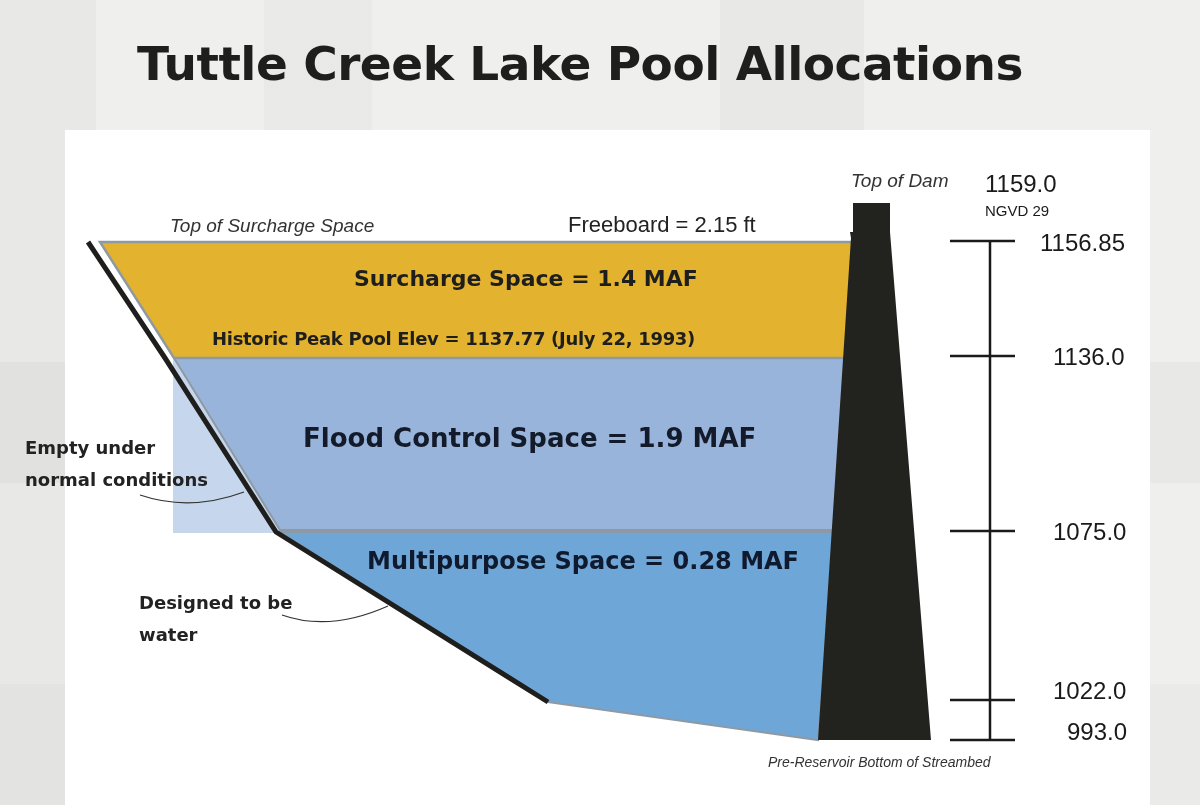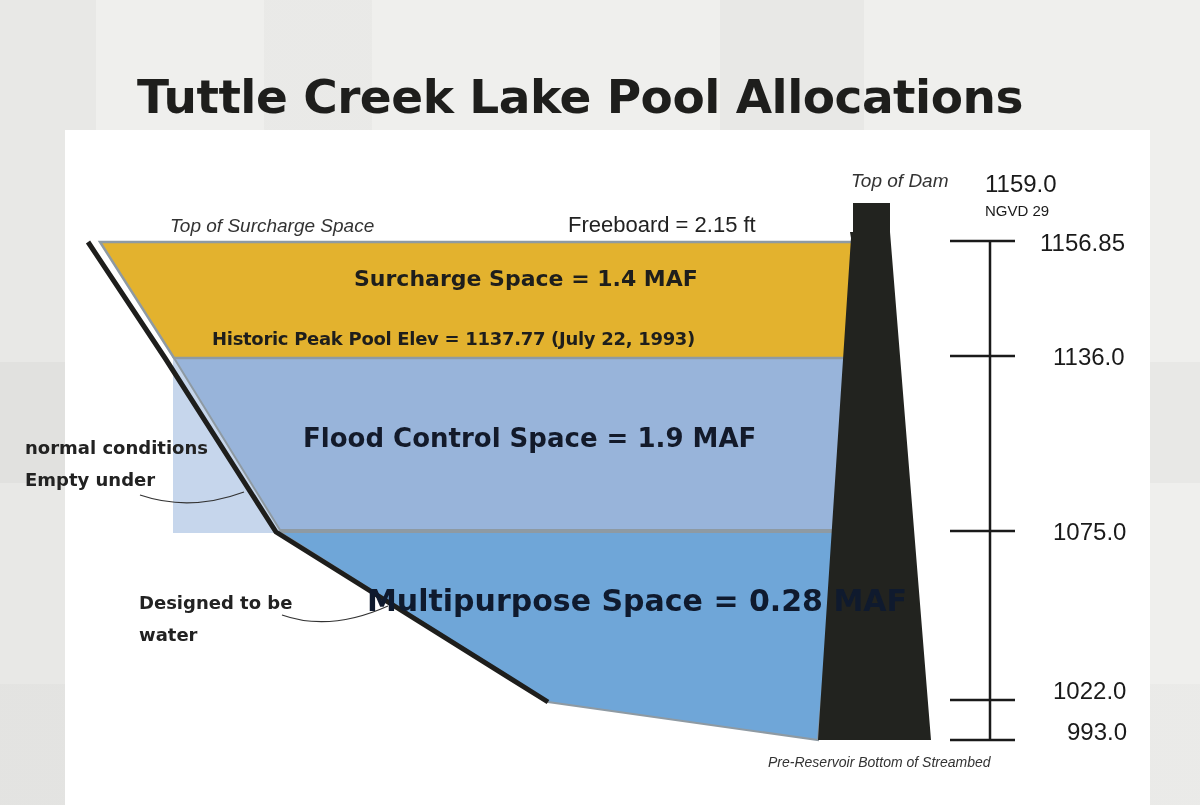--- a/index.html
+++ b/index.html
@@ -18,7 +18,6 @@
       position: absolute; left: 0; width: 1160px; top: 36px;
       text-align: center; font-size: 47px; font-weight: bold; color: #1e1e1c;
       letter-spacing: -0.5px;
-      margin-top: 33px;
     }
     .panel {
       position: absolute; left: 65px; top: 130px; width: 1085px; height: 675px;

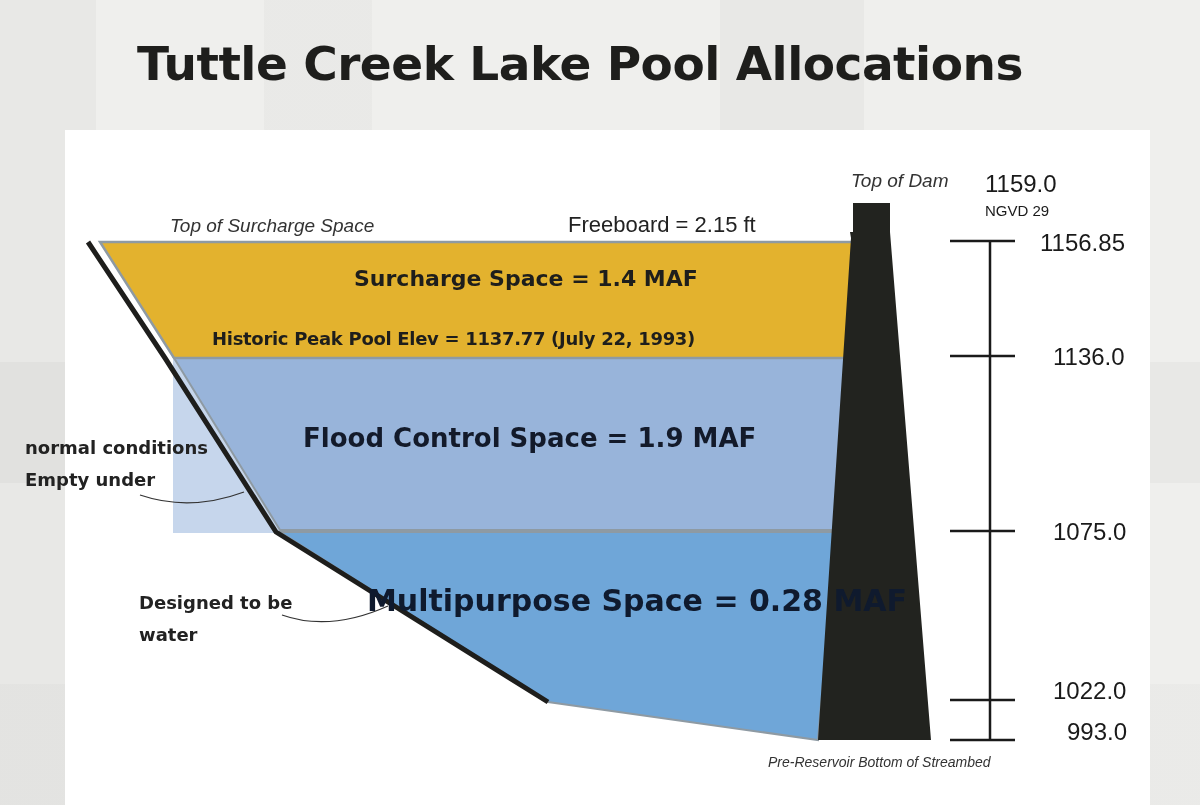--- a/index.html
+++ b/index.html
@@ -83,8 +83,8 @@
 <div class="lbl bold" style="left:367px; top:583px; font-size:30px; color:#0f1a2e;">Multipurpose Space = 0.28 MAF</div>
 
 <div class="lbl bold" style="left:25px; top:432px; font-size:18px; line-height:32px; color:#222;">
+  <div>Empty under</div>
   <div>normal conditions</div>
-  <div>Empty under</div>
 </div>
 <div class="lbl bold" style="left:139px; top:587px; font-size:18px; line-height:32px; color:#222;">
   <div>Designed to be</div>

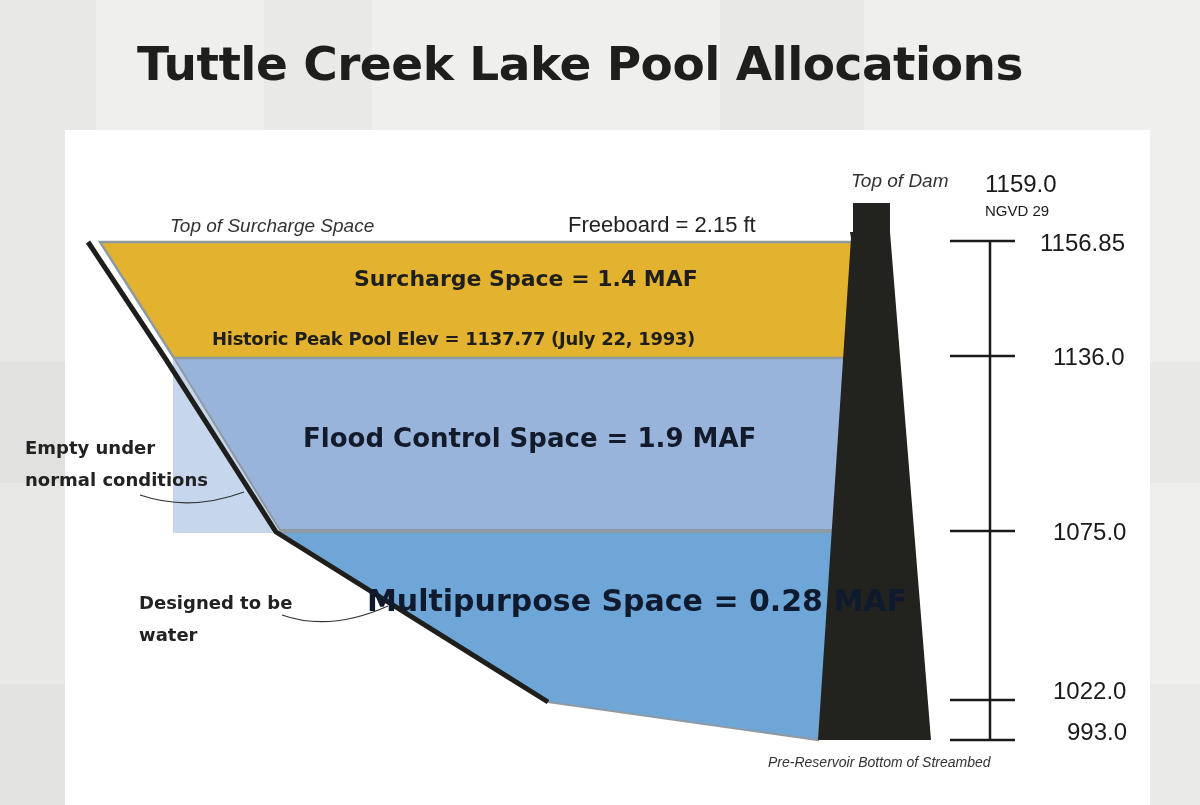--- a/index.html
+++ b/index.html
@@ -80,7 +80,7 @@
 <div class="lbl bold" style="left:354px; top:266px; font-size:22px; color:#1e1e1c;">Surcharge Space = 1.4 MAF</div>
 <div class="lbl bold" style="left:212px; top:328px; font-size:18px; color:#1e1e1c; letter-spacing:-0.3px;">Historic Peak Pool Elev = 1137.77  (July 22, 1993)</div>
 <div class="lbl bold" style="left:303px; top:423px; font-size:26px; color:#131a2a;">Flood Control Space = 1.9 MAF</div>
-<div class="lbl bold" style="left:367px; top:583px; font-size:30px; color:#0f1a2e;">Multipurpose Space = 0.28 MAF</div>
+<div class="lbl bold" style="left:367px; top:547px; font-size:24px; color:#0f1a2e;">Multipurpose Space = 0.28 MAF</div>
 
 <div class="lbl bold" style="left:25px; top:432px; font-size:18px; line-height:32px; color:#222;">
   <div>Empty under</div>

